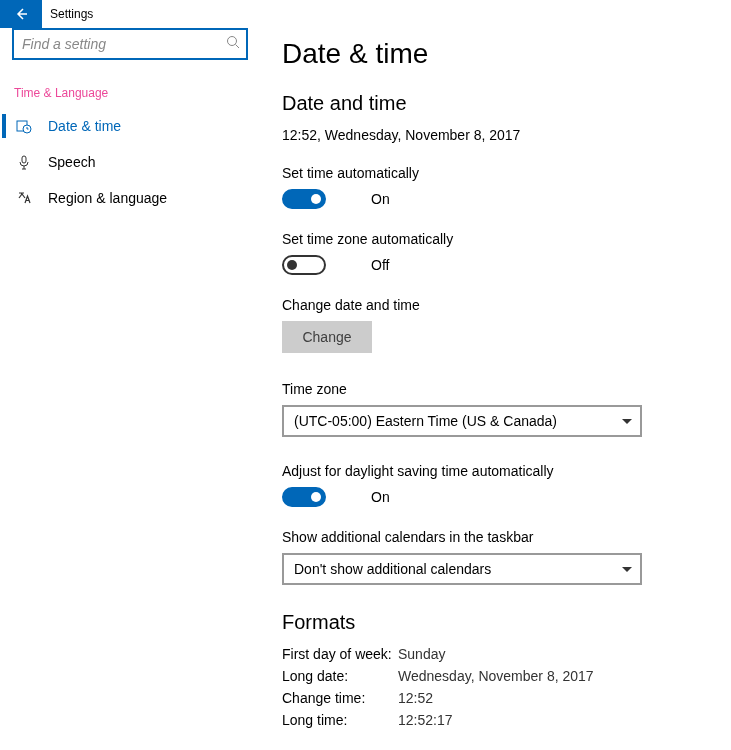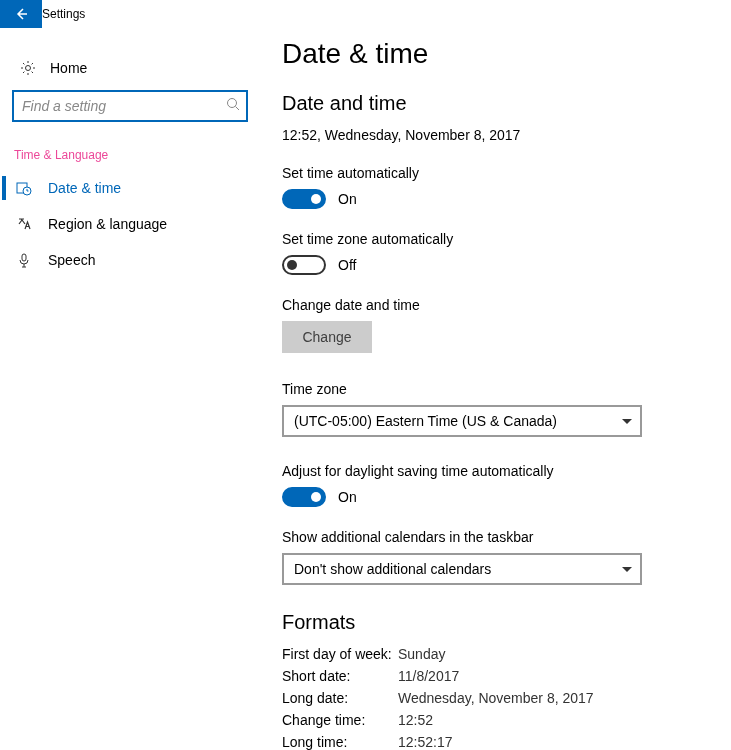--- a/index.html
+++ b/index.html
@@ -8,7 +8,7 @@
 .titlebar { height: 28px; display: flex; align-items: center; }
 .back-btn { width: 42px; height: 28px; background: #0067b8; display: flex; align-items: center; justify-content: center; cursor: pointer; }
 .back-btn svg { fill: #fff; }
-.title { font-size: 12px; color: #000; }
+.title { font-size: 12px; padding-left: 8px; color: #000; }
 .home-row { display: flex; align-items: center; padding: 14px 18px 14px 18px; margin-top: 18px; }
 .home-row .icon { width: 20px; display: flex; justify-content: center; }
 .home-row .label { font-size: 14px; margin-left: 12px; }

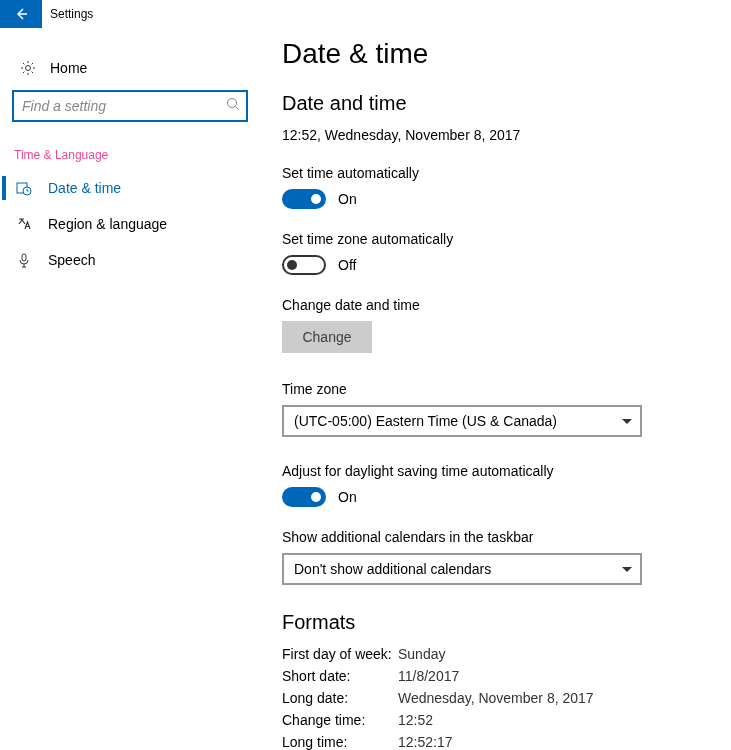--- a/index.html
+++ b/index.html
@@ -57,15 +57,6 @@
     <div class="title">Settings</div>
   </div>
 
-  <div class="home-row">
-    <span class="icon">
-      <svg width="16" height="16" viewBox="0 0 16 16">
-          <circle cx="8" cy="8" r="2.5" stroke="#333" fill="none"></circle>
-          <path d="M8 1v2M8 13v2M1 8h2M13 8h2M3 3l1.4 1.4M11.6 11.6L13 13M3 13l1.4-1.4M11.6 4.4L13 3" stroke="#333"></path>
-        </svg>
-    </span>
-    <span class="label">Home</span>
-  </div>
 
   <div class="search-wrap">
     <input class="search-input" placeholder="Find a setting" style="">

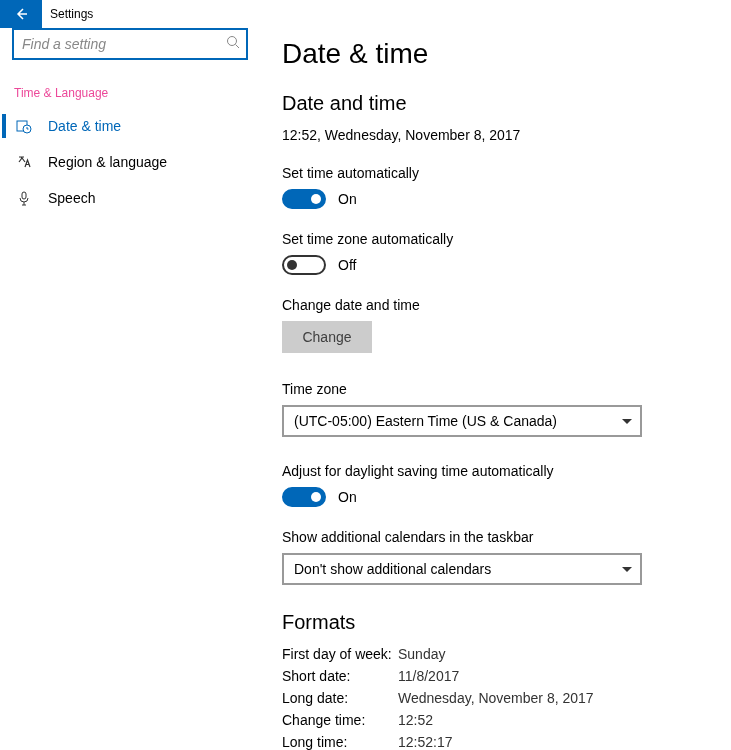--- a/index.html
+++ b/index.html
@@ -84,20 +84,20 @@
   <div class="nav-item">
     <span class="icon">
       <svg width="16" height="16" viewBox="0 0 16 16">
-          <path d="M3 3h5M5.5 3v1M3 8l3-4 3 4M9 13l2.5-7L14 13M10 10.5h3" stroke="#333" fill="none" stroke-width="1.2"></path>
+          <rect x="6" y="2" width="4" height="7" rx="2" stroke="#333" fill="none"></rect>
+          <path d="M4 8a4 4 0 0 0 8 0M8 12v3M6 15h4" stroke="#333" fill="none"></path>
         </svg>
     </span>
-    <span class="label">Region &amp; language</span>
+    <span class="label">Speech</span>
   </div>
 
   <div class="nav-item">
     <span class="icon">
       <svg width="16" height="16" viewBox="0 0 16 16">
-          <rect x="6" y="2" width="4" height="7" rx="2" stroke="#333" fill="none"></rect>
-          <path d="M4 8a4 4 0 0 0 8 0M8 12v3M6 15h4" stroke="#333" fill="none"></path>
+          <path d="M3 3h5M5.5 3v1M3 8l3-4 3 4M9 13l2.5-7L14 13M10 10.5h3" stroke="#333" fill="none" stroke-width="1.2"></path>
         </svg>
     </span>
-    <span class="label">Speech</span>
+    <span class="label">Region &amp; language</span>
   </div>
 </div>
 

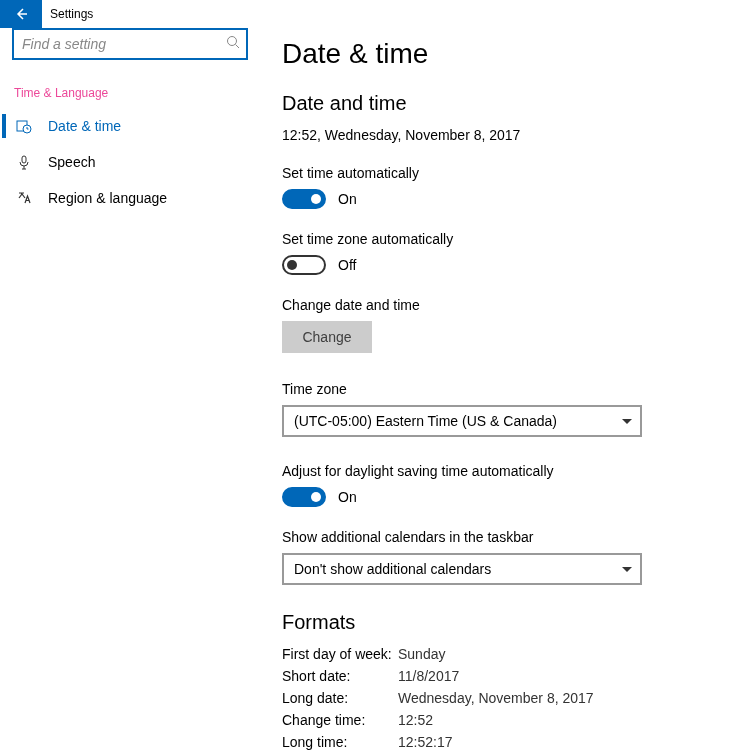--- a/index.html
+++ b/index.html
@@ -29,7 +29,7 @@
 h2 { font-size: 20px; font-weight: 400; margin-bottom: 12px; }
 .datetime-val { font-size: 14px; margin-bottom: 22px; }
 .setting-label { font-size: 14px; margin-bottom: 8px; }
-.toggle-row { display: flex; align-items: center; margin-bottom: 22px; }
+.toggle-row { display: flex; align-items: center; margin-bottom: 22px; gap: 33px; }
 .toggle { width: 44px; height: 20px; border-radius: 10px; position: relative; cursor: pointer; }
 .toggle.on { background: #0067b8; border: 2px solid #0067b8; }
 .toggle.on .knob { width: 10px; height: 10px; border-radius: 50%; background: #fff; position: absolute; right: 3px; top: 3px; }

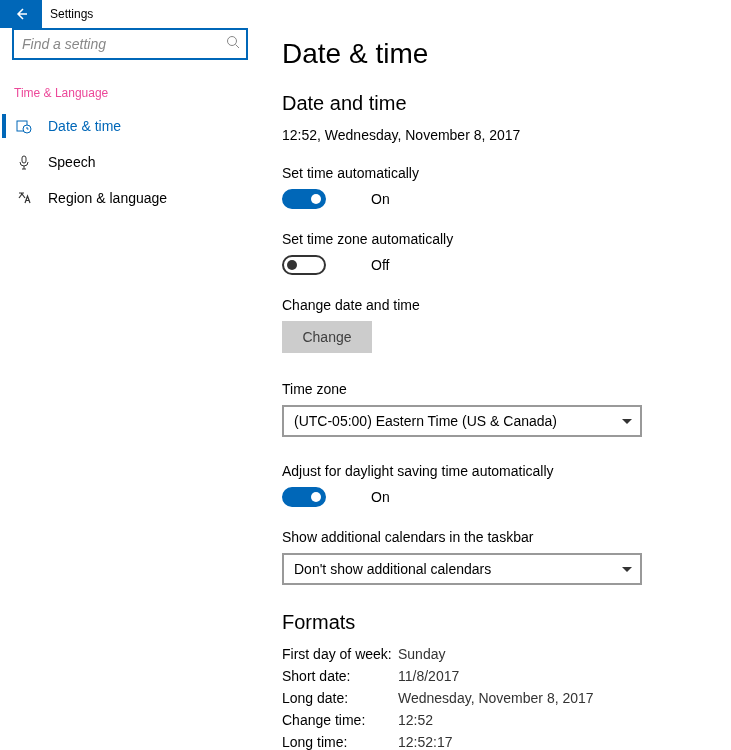--- a/index.html
+++ b/index.html
@@ -152,10 +152,6 @@
         <div class="fmt-val">Sunday</div>
       </div>
     <div class="fmt-row">
-        <div class="fmt-label">Short date:</div>
-        <div class="fmt-val">11/8/2017</div>
-      </div>
-    <div class="fmt-row">
         <div class="fmt-label">Long date:</div>
         <div class="fmt-val">Wednesday, November 8, 2017</div>
       </div>

